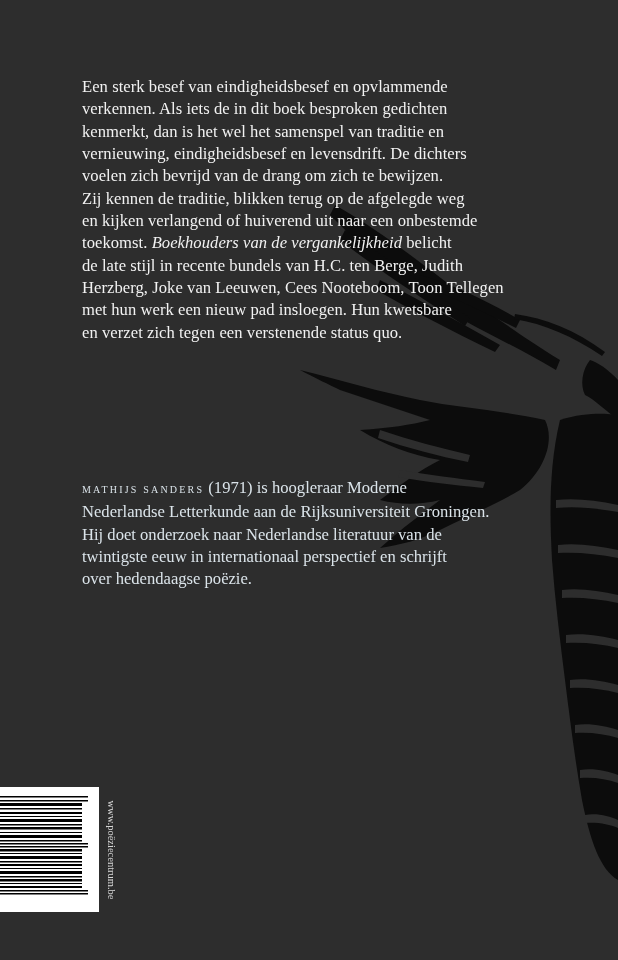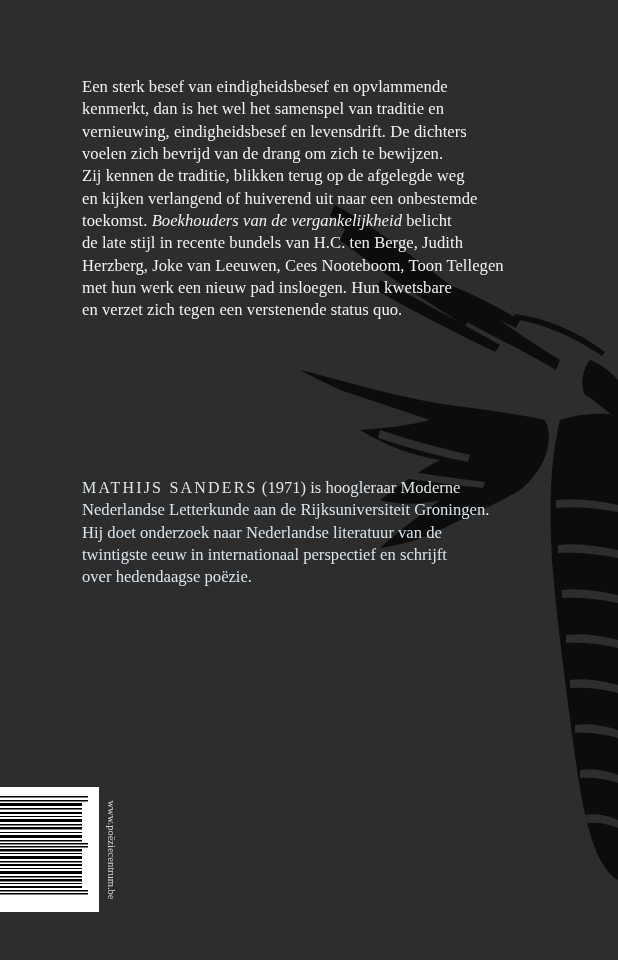--- a/index.html
+++ b/index.html
@@ -68,6 +68,7 @@
 
 <div class="blurb">
   <span class="line">Een sterk besef van eindigheidsbesef en opvlammende</span>
+  <span class="line">verkennen. Als iets de in dit boek besproken gedichten</span>
   <span class="line">kenmerkt, dan is het wel het samenspel van traditie en</span>
   <span class="line">vernieuwing, eindigheidsbesef en levensdrift. De dichters</span>
   <span class="line">voelen zich bevrijd van de drang om zich te bewijzen.</span>

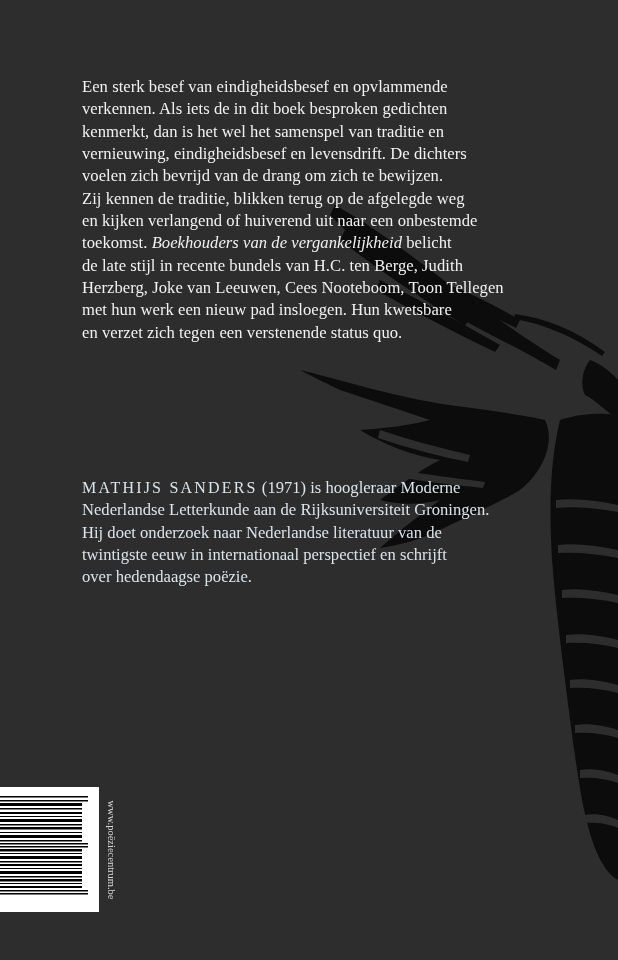--- a/index.html
+++ b/index.html
@@ -22,7 +22,7 @@
     font-size:16.6px; line-height:22.35px;
   }
   .author .line { display:block; white-space:nowrap; }
-  .author .sc { font-size:16px; letter-spacing:2.2px; text-transform:uppercase;margin-top:15px; }
+  .author .sc { font-size:10px; letter-spacing:2.2px; text-transform:uppercase;margin-top:15px; }
   .barcode-box {
     position:absolute; left:0; top:787px; width:99px; height:125px;
     background:#ffffff;

